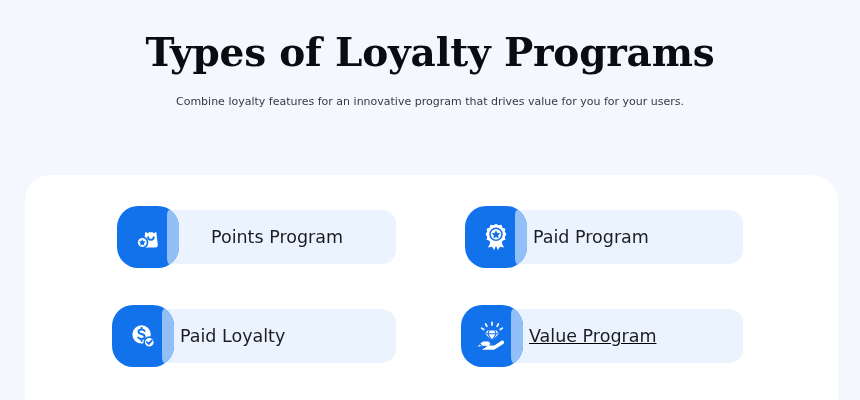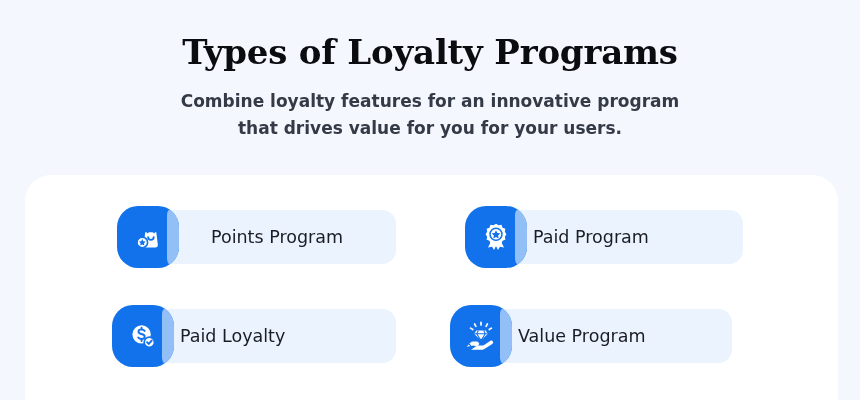--- a/index.html
+++ b/index.html
@@ -35,7 +35,7 @@
   .page-title {
     font-family: "DejaVu Serif", "Liberation Serif", serif;
     font-weight: bold;
-    font-size: 34px;
+    font-size: 39px;
     line-height: 40px;
     color: #0b0c10;
     letter-spacing: -0.2px;

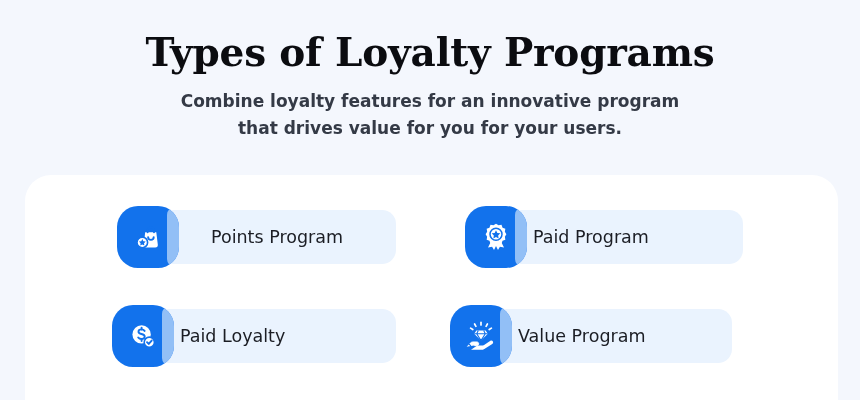--- a/index.html
+++ b/index.html
@@ -46,10 +46,10 @@
     padding-top: 16px;
     width: 520px;
     font-family: "DejaVu Sans", "Liberation Sans", sans-serif;
-    font-size: 17px;
+    font-size: 11px;
     line-height: 27px;
     color: #343a46;
-    font-weight: 700;
+    font-weight: 400;
   }
 
   

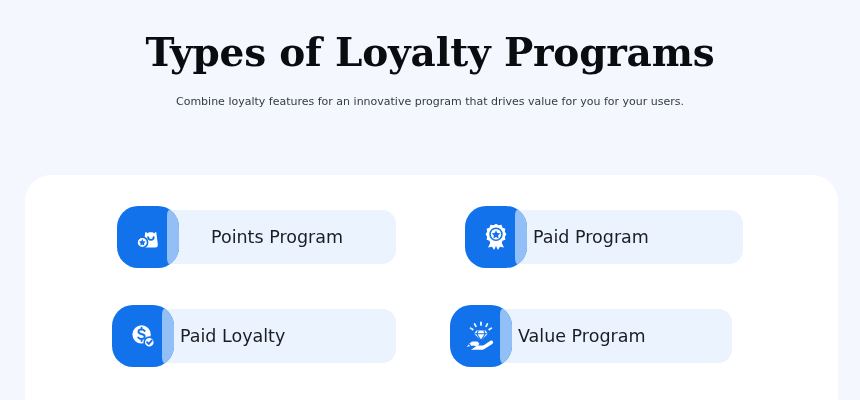--- a/index.html
+++ b/index.html
@@ -96,7 +96,7 @@
   .card.c2 .card-pill { width: 235px; }
   .card.c3 { left: 112px; top: 305px; width: 284px; }
   .card.c3 .card-pill { width: 241px; }
-  .card.c4 { left: 450px; top: 305px; width: 282px; }
+  .card.c4 { left: 461px; top: 305px; width: 282px; text-decoration: underline; }
   .card.c4 .card-pill { width: 239px; }
 
   .icon-tile {

